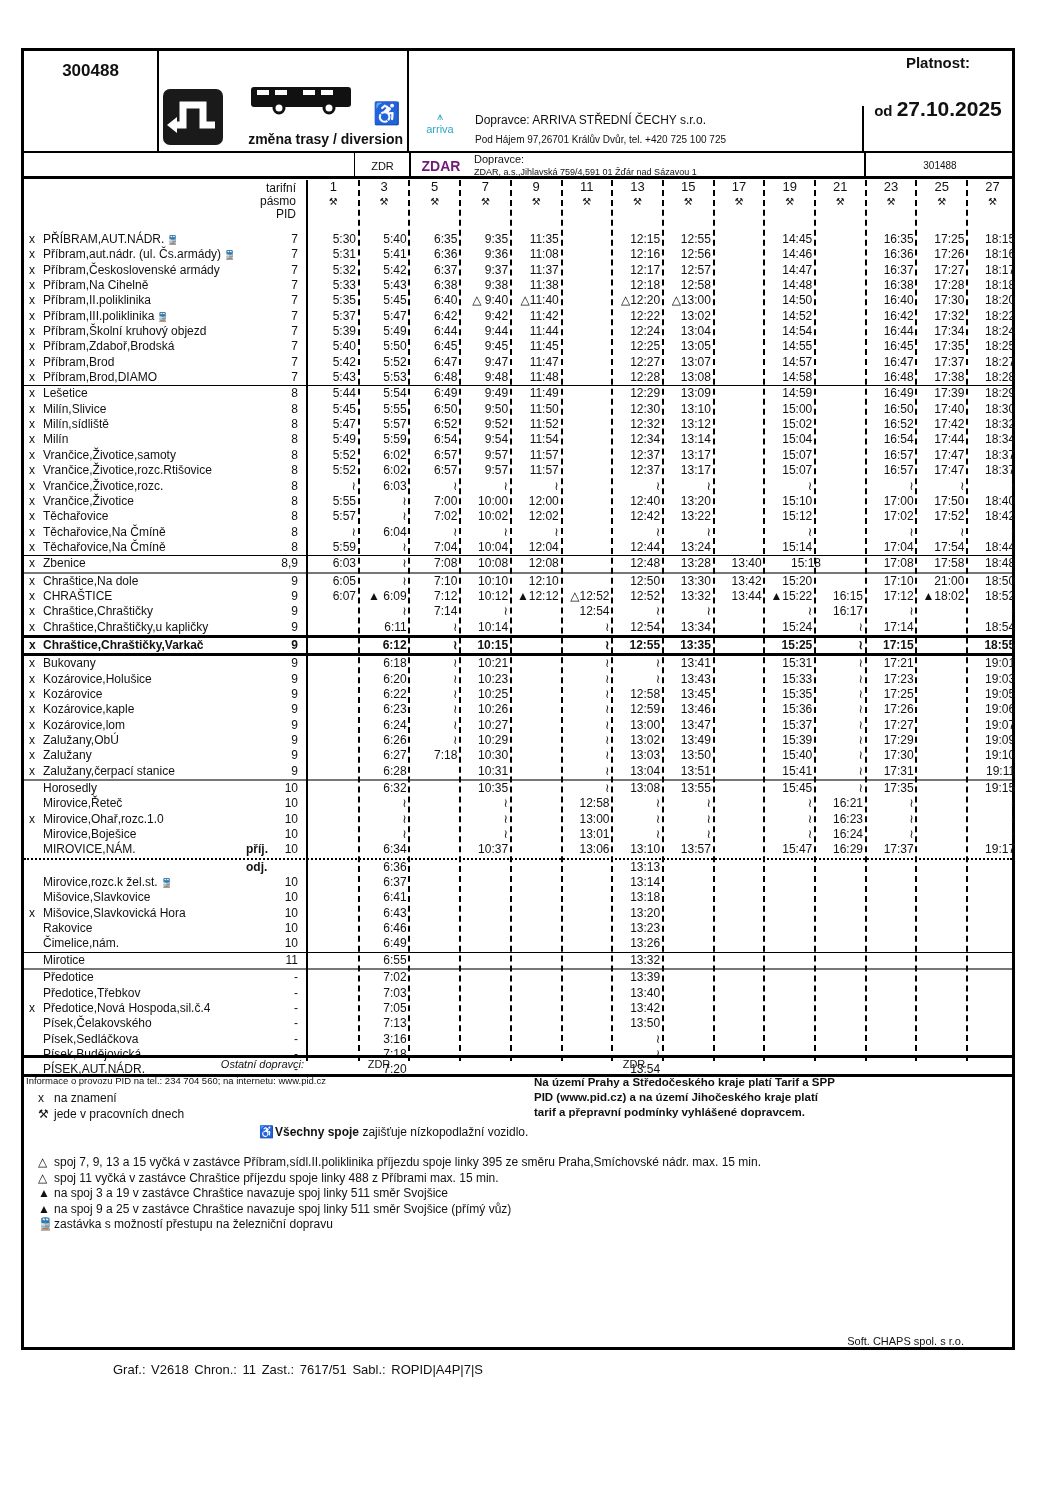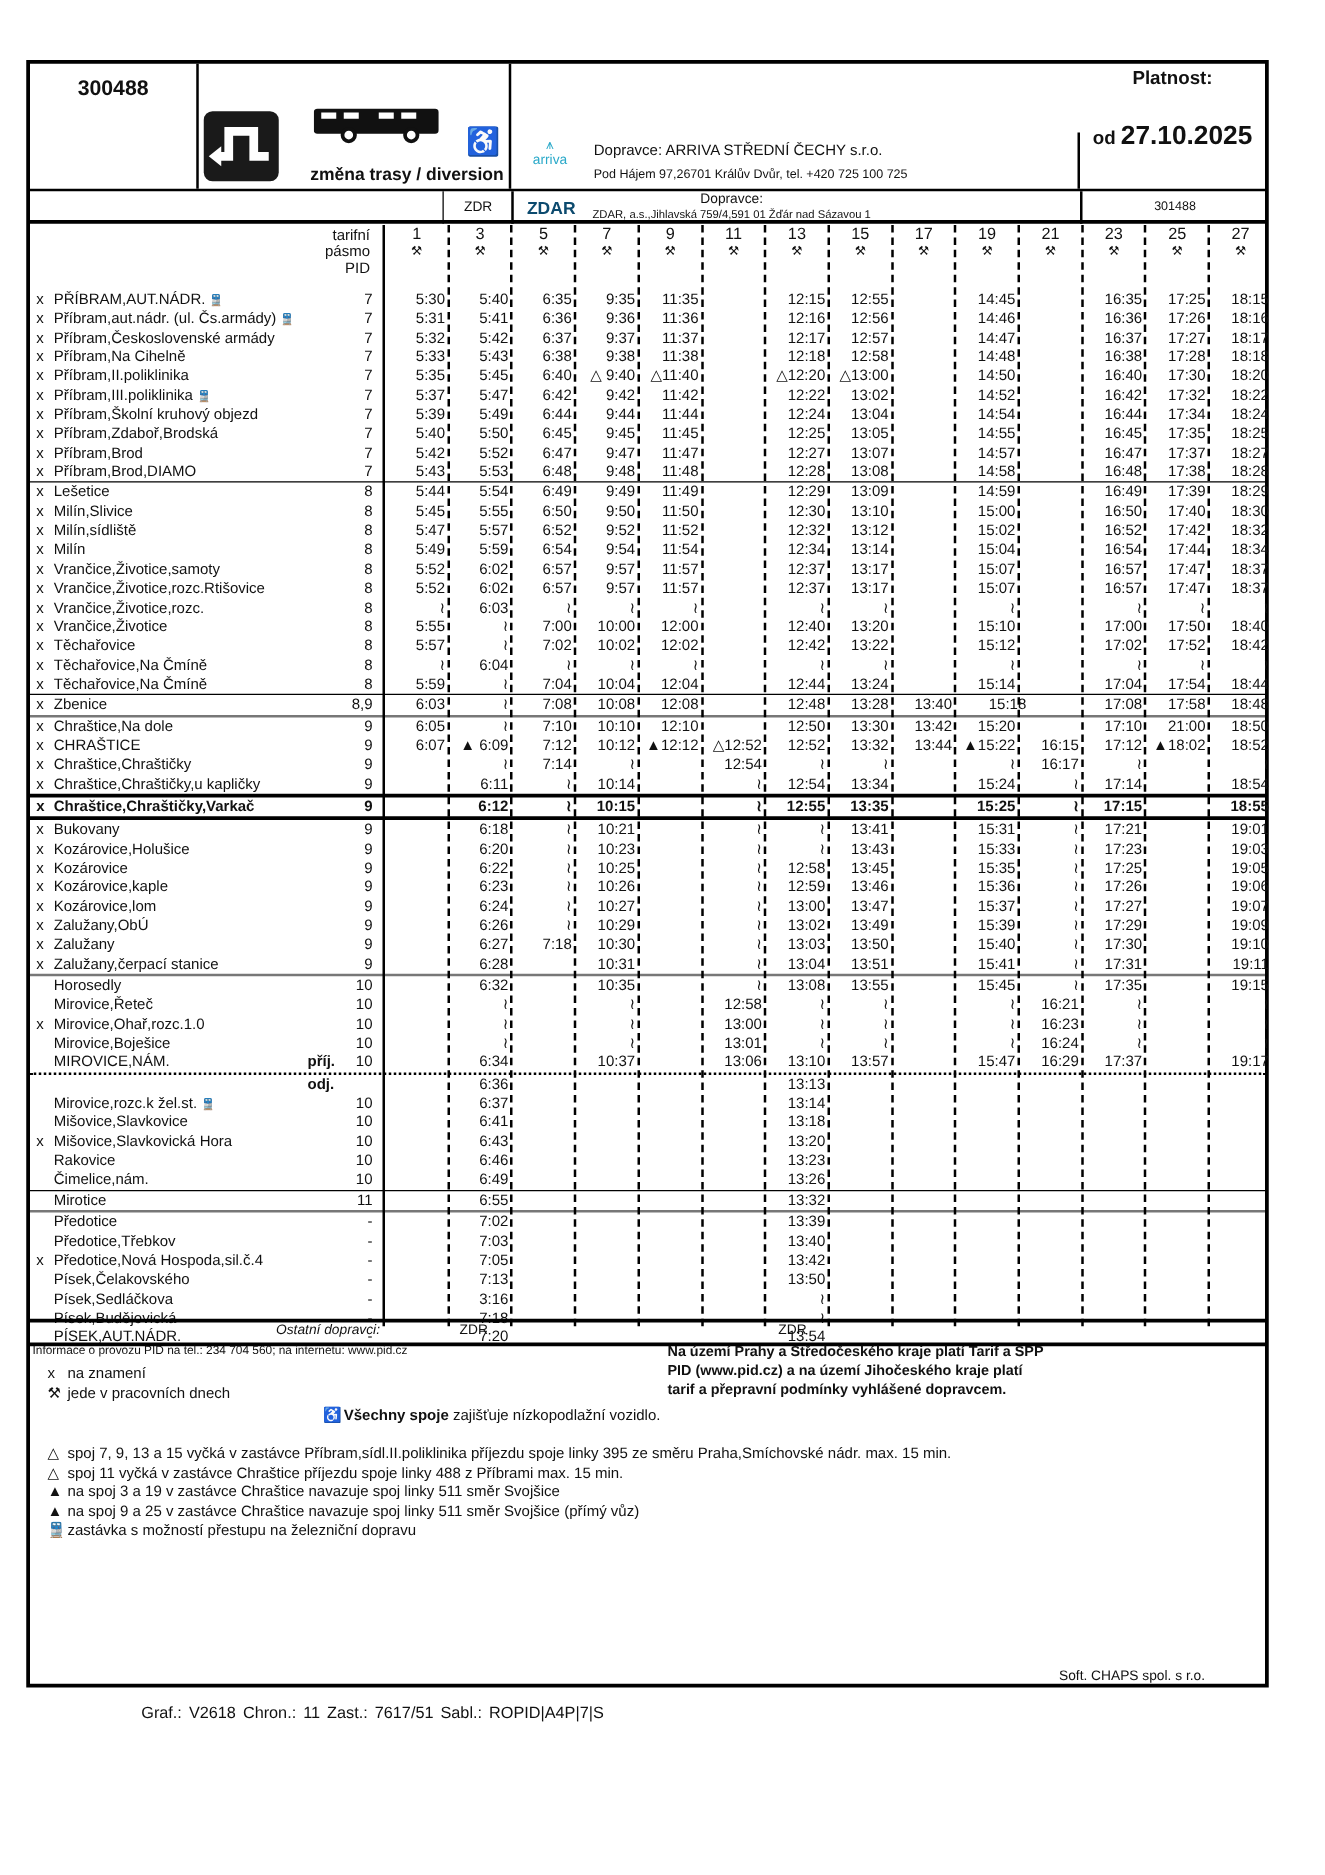--- a/index.html
+++ b/index.html
@@ -28,7 +28,7 @@
   .plat .d b{font-size:21px;}
   .row2{left:0;top:100px;width:988px;height:28px;border-top:2px solid #000;border-bottom:3px solid #000;}
   .row2 .zdr{position:absolute;left:330px;top:0;width:55px;height:26px;border-left:1px solid #000;font-size:11px;text-align:center;line-height:26px;}
-  .row2 .zlogo{position:absolute;left:385px;top:0;width:60px;height:26px;border-left:2px solid #000;color:#0c4a6e;font-weight:bold;font-size:14px;line-height:26px;text-align:center;}
+  .row2 .zlogo{position:absolute;left:385px;top:0;width:60px;height:26px;border-left:2px solid #000;color:#701a75;font-weight:bold;font-size:14px;line-height:26px;text-align:center;}
   .row2 .op2{position:absolute;left:450px;top:0;font-size:11px;line-height:12px;text-align:center;}
   .row2 .op2 .s{font-size:9px;}
   .row2 .cod{position:absolute;left:840px;top:0;width:148px;height:26px;border-left:2px solid #000;font-size:10px;text-align:center;line-height:26px;}

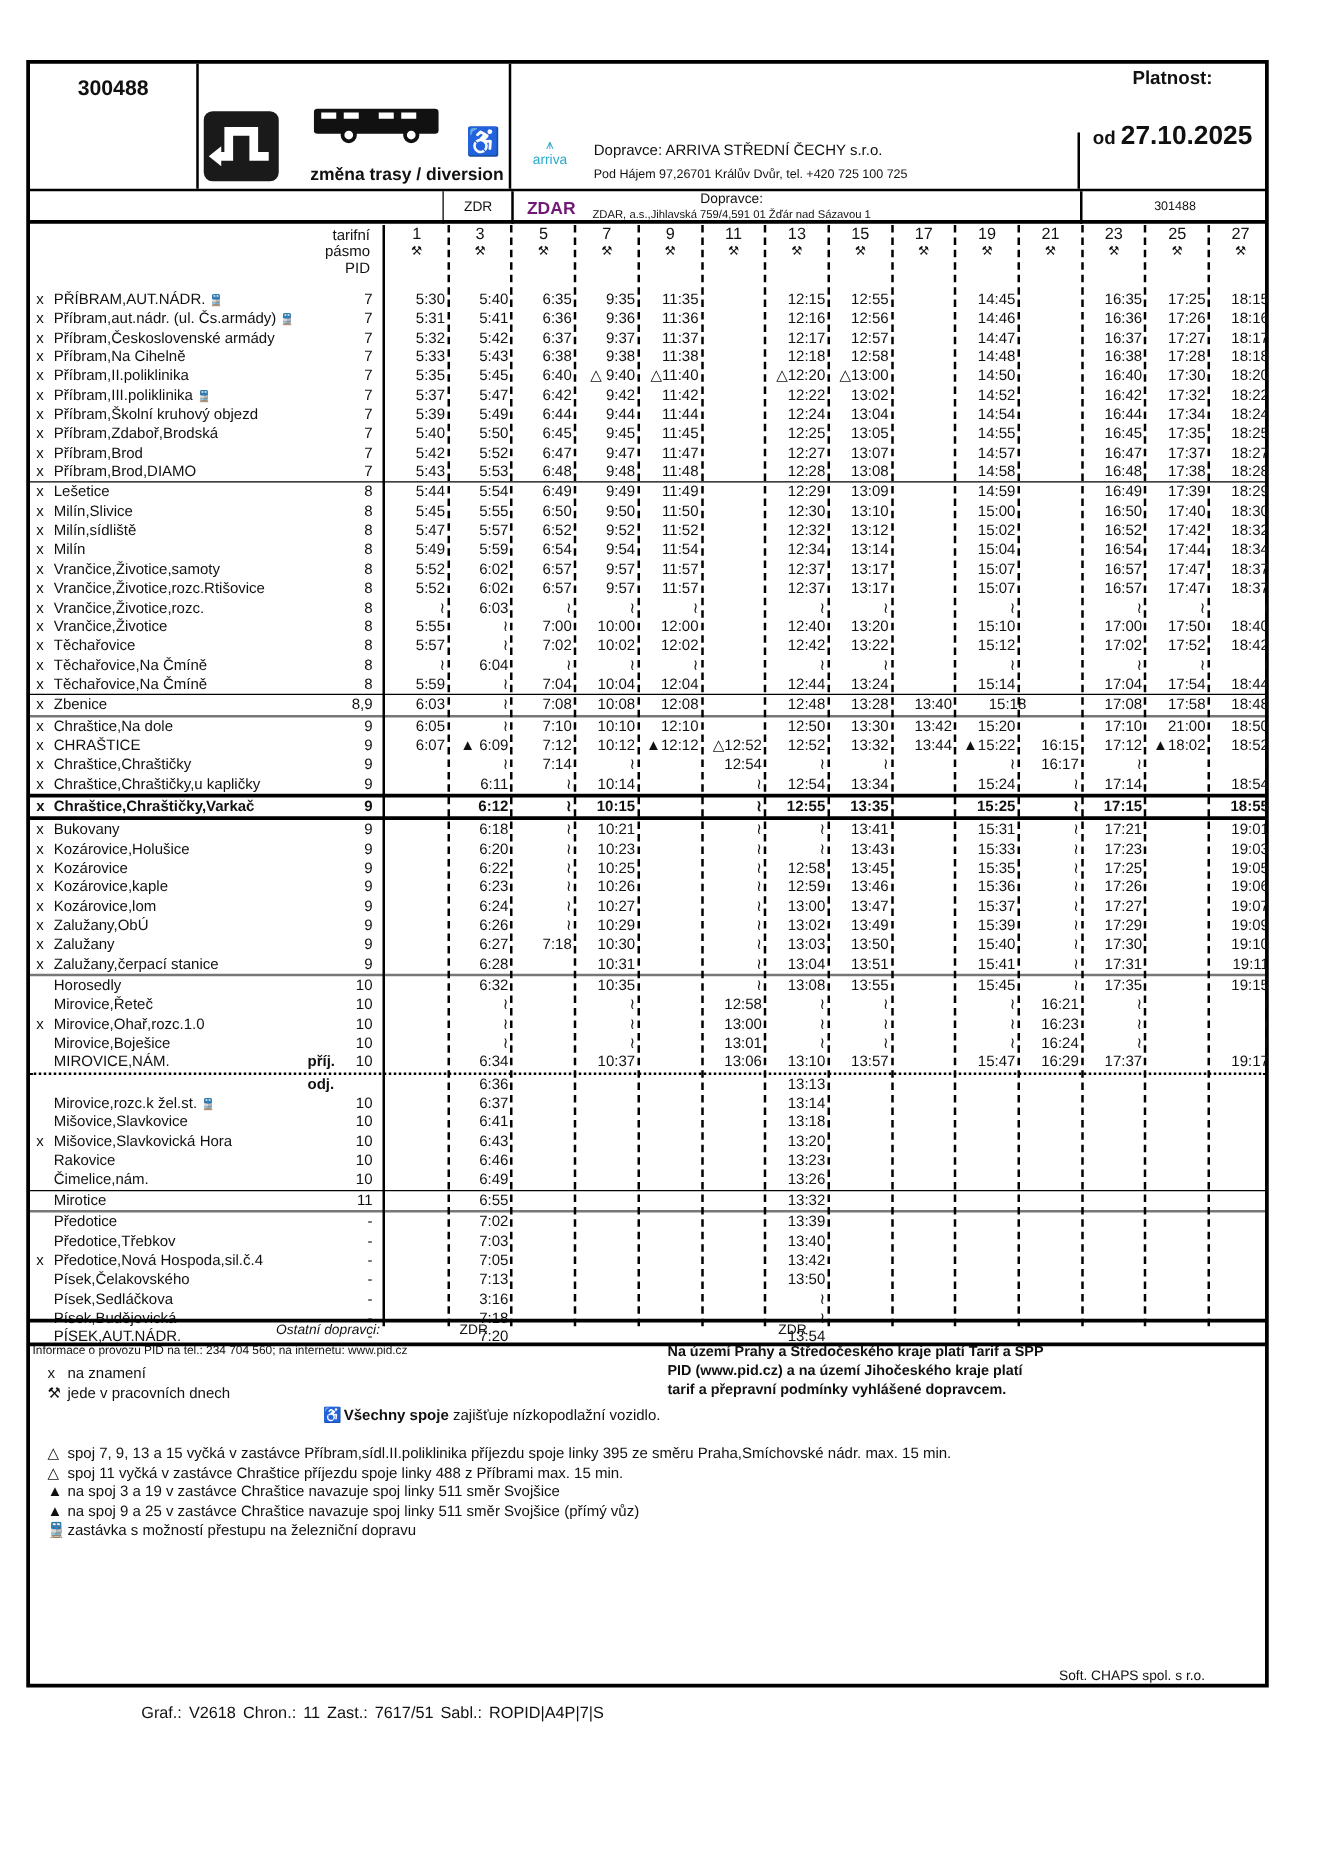--- a/index.html
+++ b/index.html
@@ -29,7 +29,7 @@
   .row2{left:0;top:100px;width:988px;height:28px;border-top:2px solid #000;border-bottom:3px solid #000;}
   .row2 .zdr{position:absolute;left:330px;top:0;width:55px;height:26px;border-left:1px solid #000;font-size:11px;text-align:center;line-height:26px;}
   .row2 .zlogo{position:absolute;left:385px;top:0;width:60px;height:26px;border-left:2px solid #000;color:#701a75;font-weight:bold;font-size:14px;line-height:26px;text-align:center;}
-  .row2 .op2{position:absolute;left:450px;top:0;font-size:11px;line-height:12px;text-align:center;}
+  .row2 .op2{position:absolute;left:450px;top:0;font-size:11px;line-height:12px;}
   .row2 .op2 .s{font-size:9px;}
   .row2 .cod{position:absolute;left:840px;top:0;width:148px;height:26px;border-left:2px solid #000;font-size:10px;text-align:center;line-height:26px;}
   

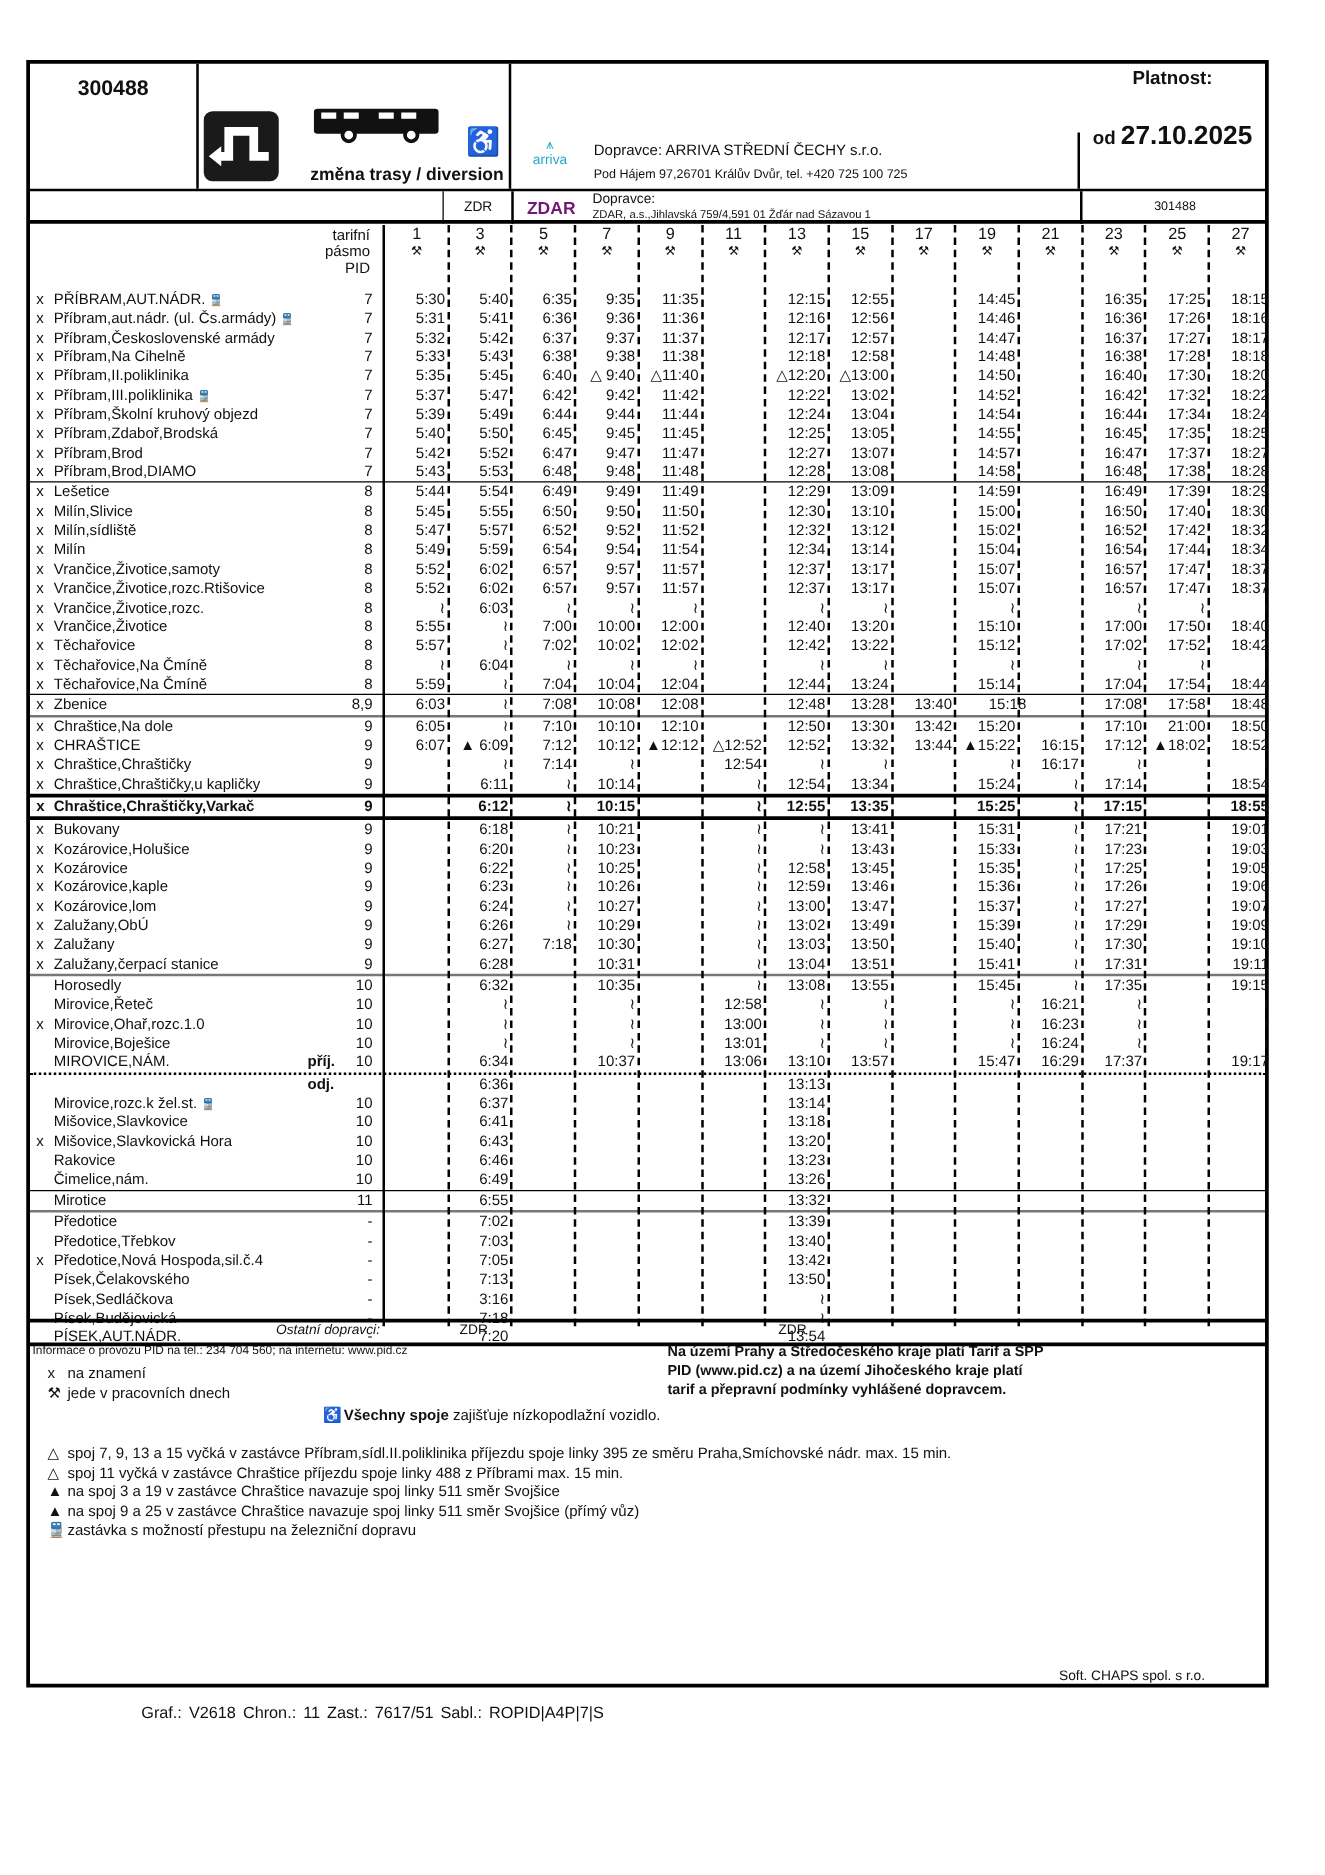--- a/index.html
+++ b/index.html
@@ -159,7 +159,7 @@
           <span class="t" style="left:334.7px">5:41</span>
           <span class="t" style="left:385.4px">6:36</span>
           <span class="t" style="left:436.1px">9:36</span>
-          <span class="t" style="left:486.8px">11:36</span>
+          <span class="t" style="left:486.8px">11:08</span>
           <span class="t" style="left:537.5px"></span>
           <span class="t" style="left:588.2px">12:16</span>
           <span class="t" style="left:638.9000000000001px">12:56</span>

